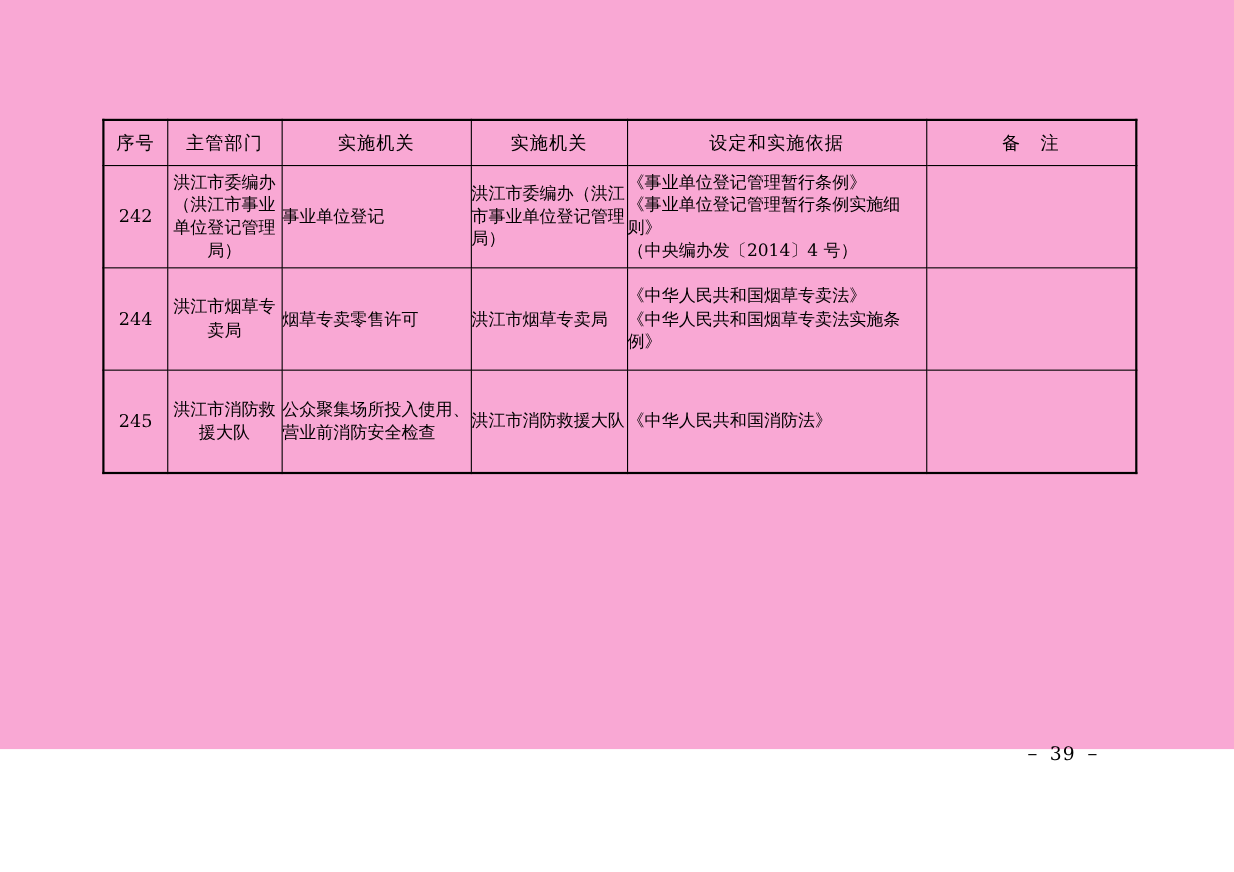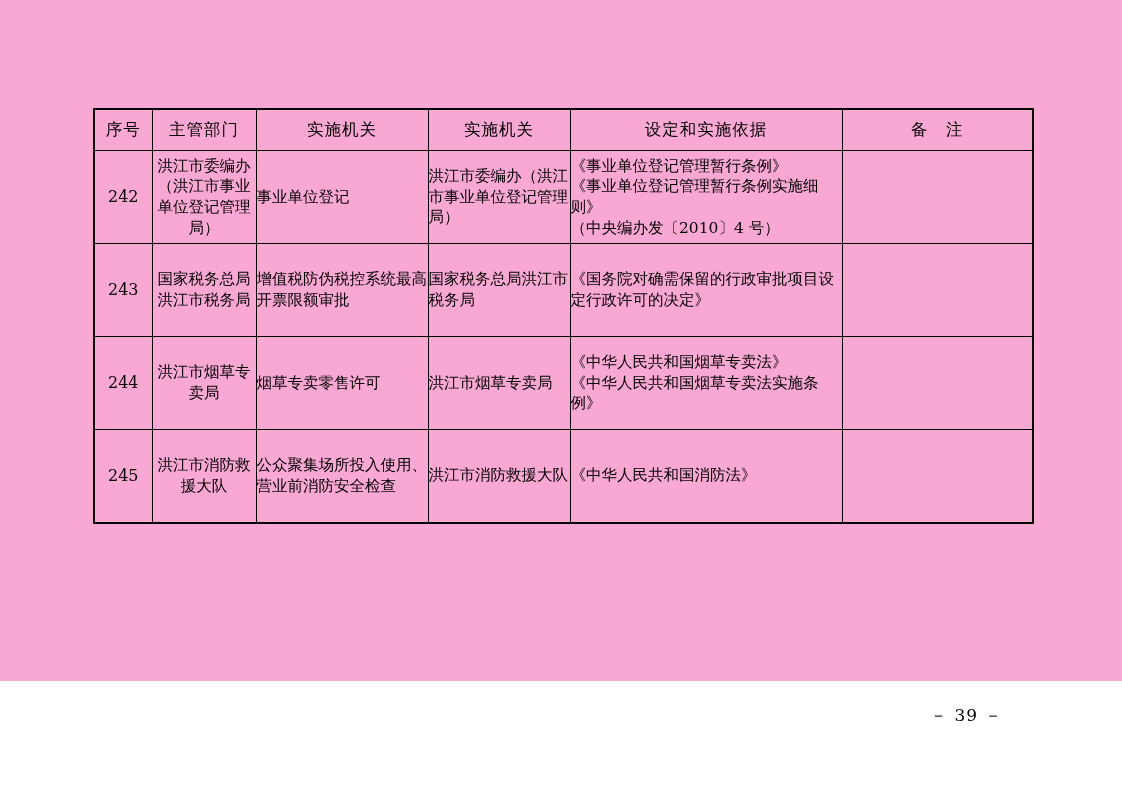--- a/index.html
+++ b/index.html
@@ -132,7 +132,7 @@
           <td class="cell c-left">洪江市委编办（洪江市事业单位登记管理局）</td>
           <td class="cell c-left nowrapish">《事业单位登记管理暂行条例》
 《事业单位登记管理暂行条例实施细则》
-（中央编办发〔2010〕4 号）</td>
+（中央编办发〔2014〕4 号）</td>
           <td class="cell c-left"></td>
         </tr>
         <tr>

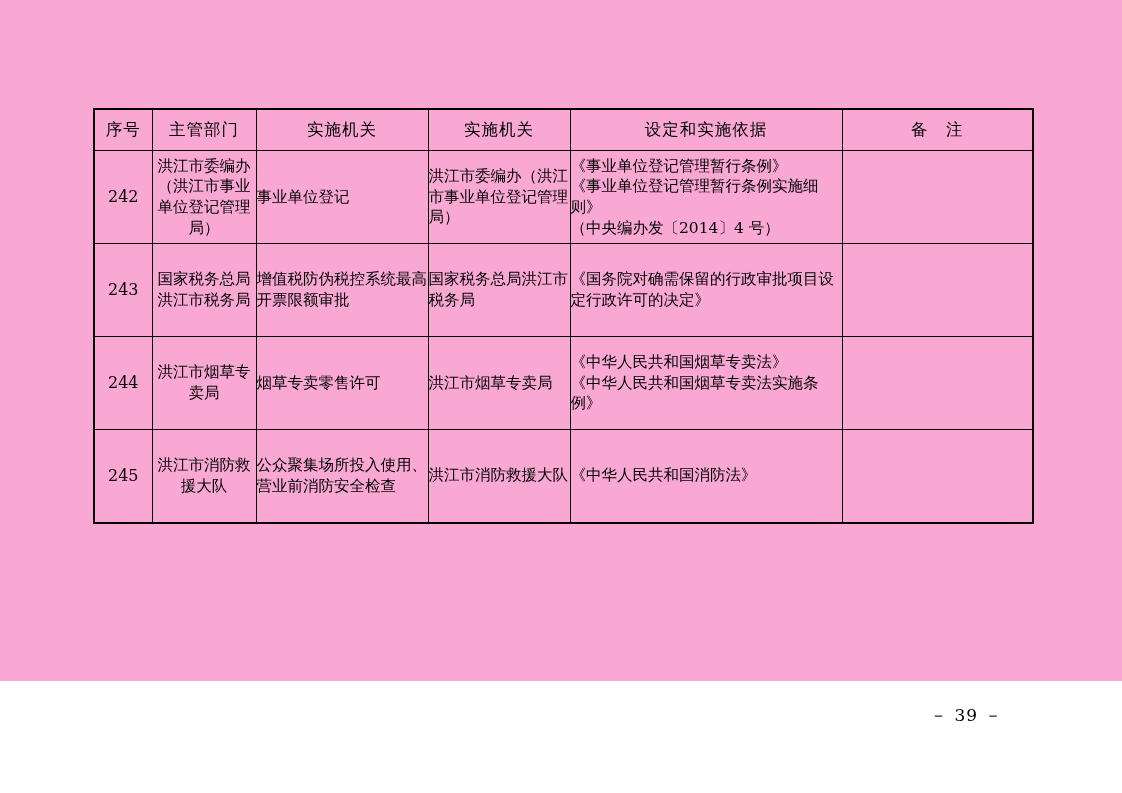--- a/index.html
+++ b/index.html
@@ -136,14 +136,6 @@
           <td class="cell c-left"></td>
         </tr>
         <tr>
-          <td class="cell c-no">243</td>
-          <td class="cell c-center">国家税务总局洪江市税务局</td>
-          <td class="cell c-left">增值税防伪税控系统最高开票限额审批</td>
-          <td class="cell c-left">国家税务总局洪江市税务局</td>
-          <td class="cell c-left nowrapish">《国务院对确需保留的行政审批项目设定行政许可的决定》</td>
-          <td class="cell c-left"></td>
-        </tr>
-        <tr>
           <td class="cell c-no">244</td>
           <td class="cell c-center">洪江市烟草专卖局</td>
           <td class="cell c-left">烟草专卖零售许可</td>

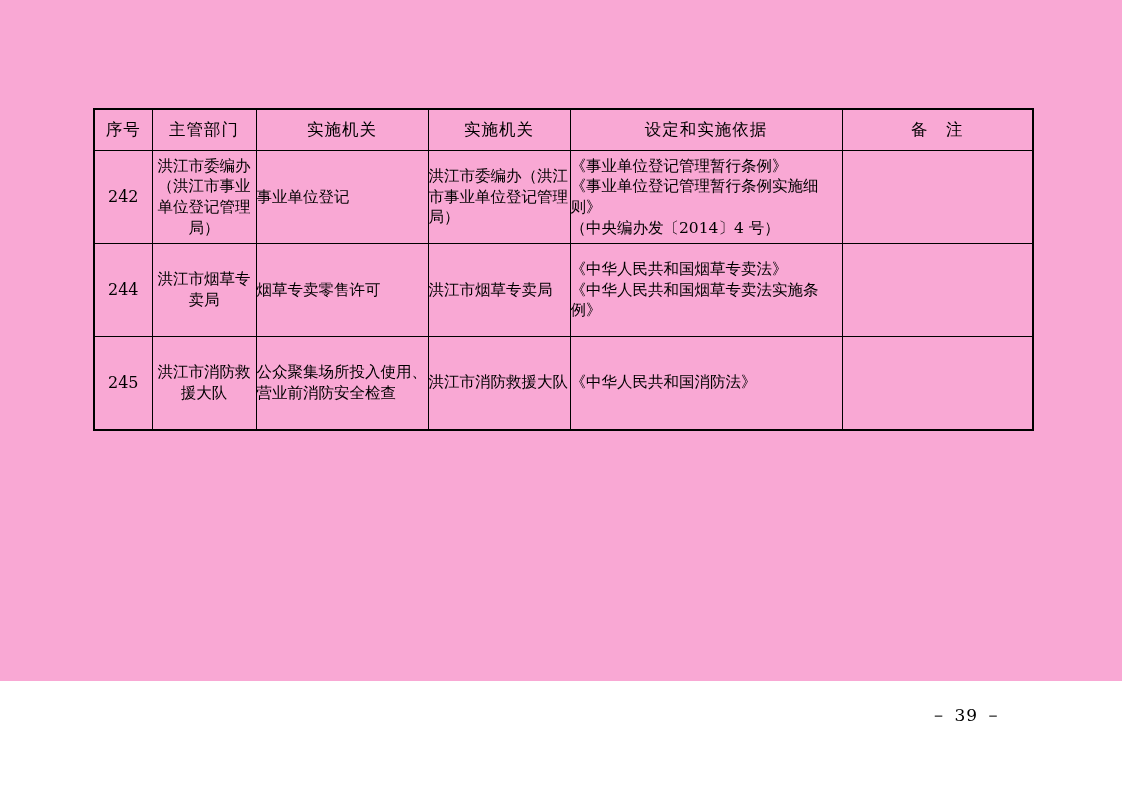--- a/index.html
+++ b/index.html
@@ -79,7 +79,7 @@
   .page-number {
     position: absolute;
     left: 930px;
-    top: 704px;
+    top: 674px;
     width: 120px;
     text-align: left;
     font-size: 17px;

